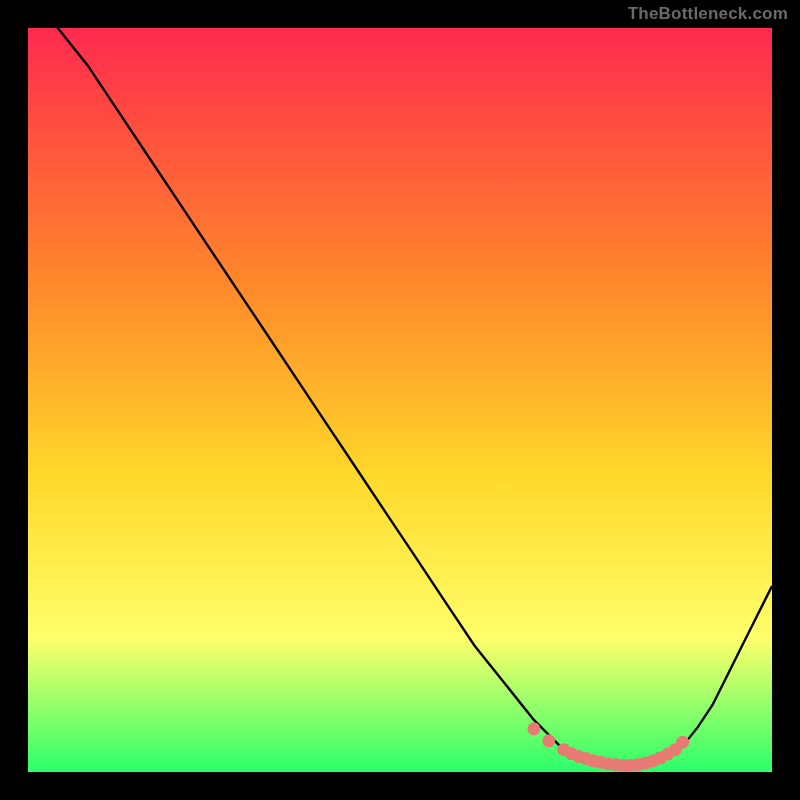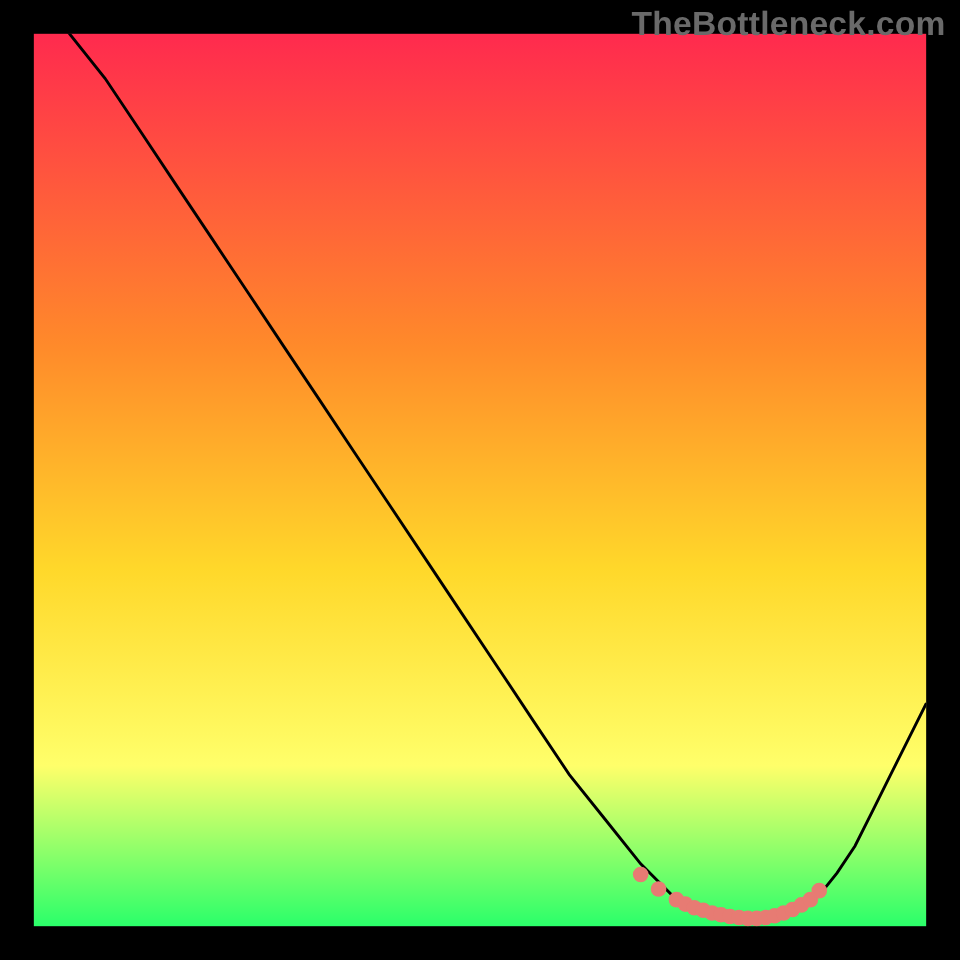--- a/index.html
+++ b/index.html
@@ -28,7 +28,7 @@
     top: 4px;
     right: 12px;
     font-family: Arial, Helvetica, sans-serif;
-    font-size: 28px;
+    font-size: 17px;
     font-weight: bold;
     color: #6a6a6a;
     letter-spacing: 0.2px;

